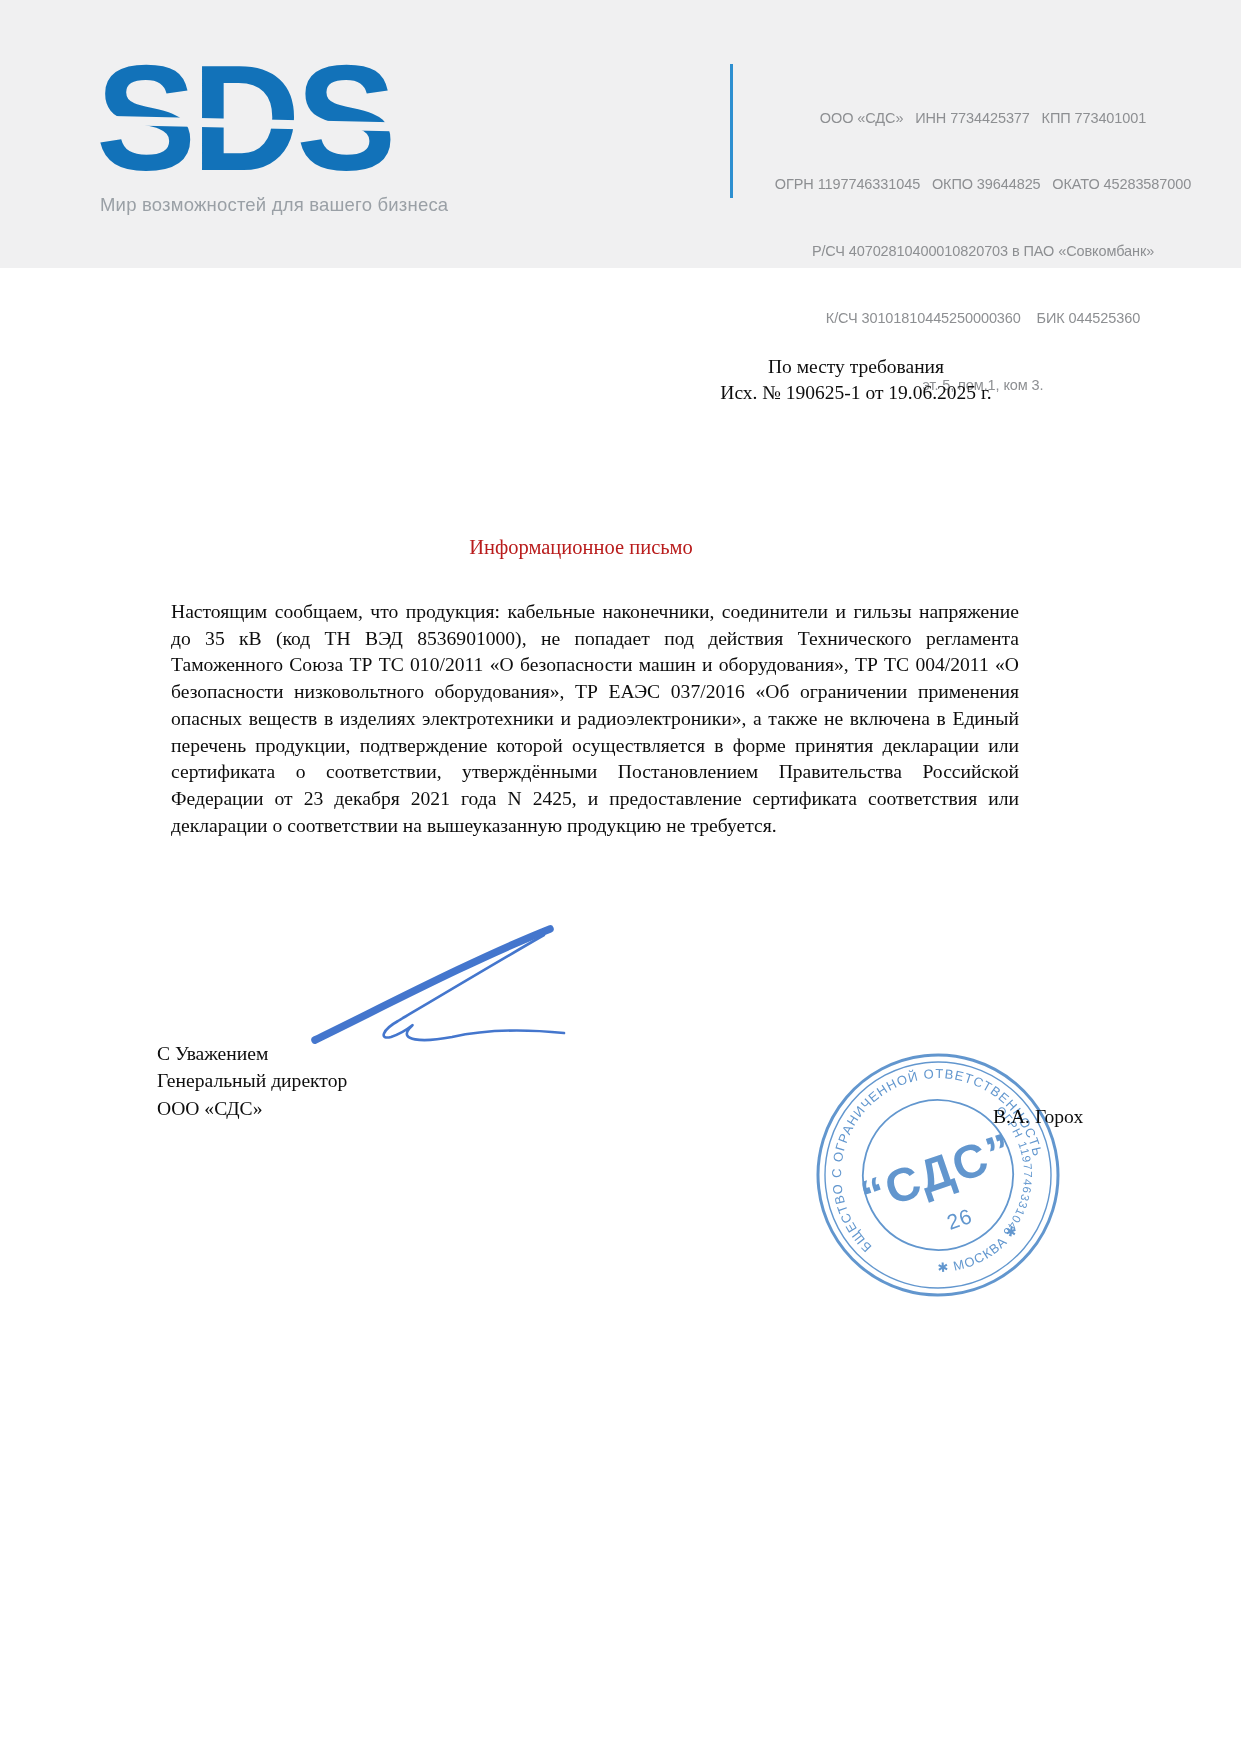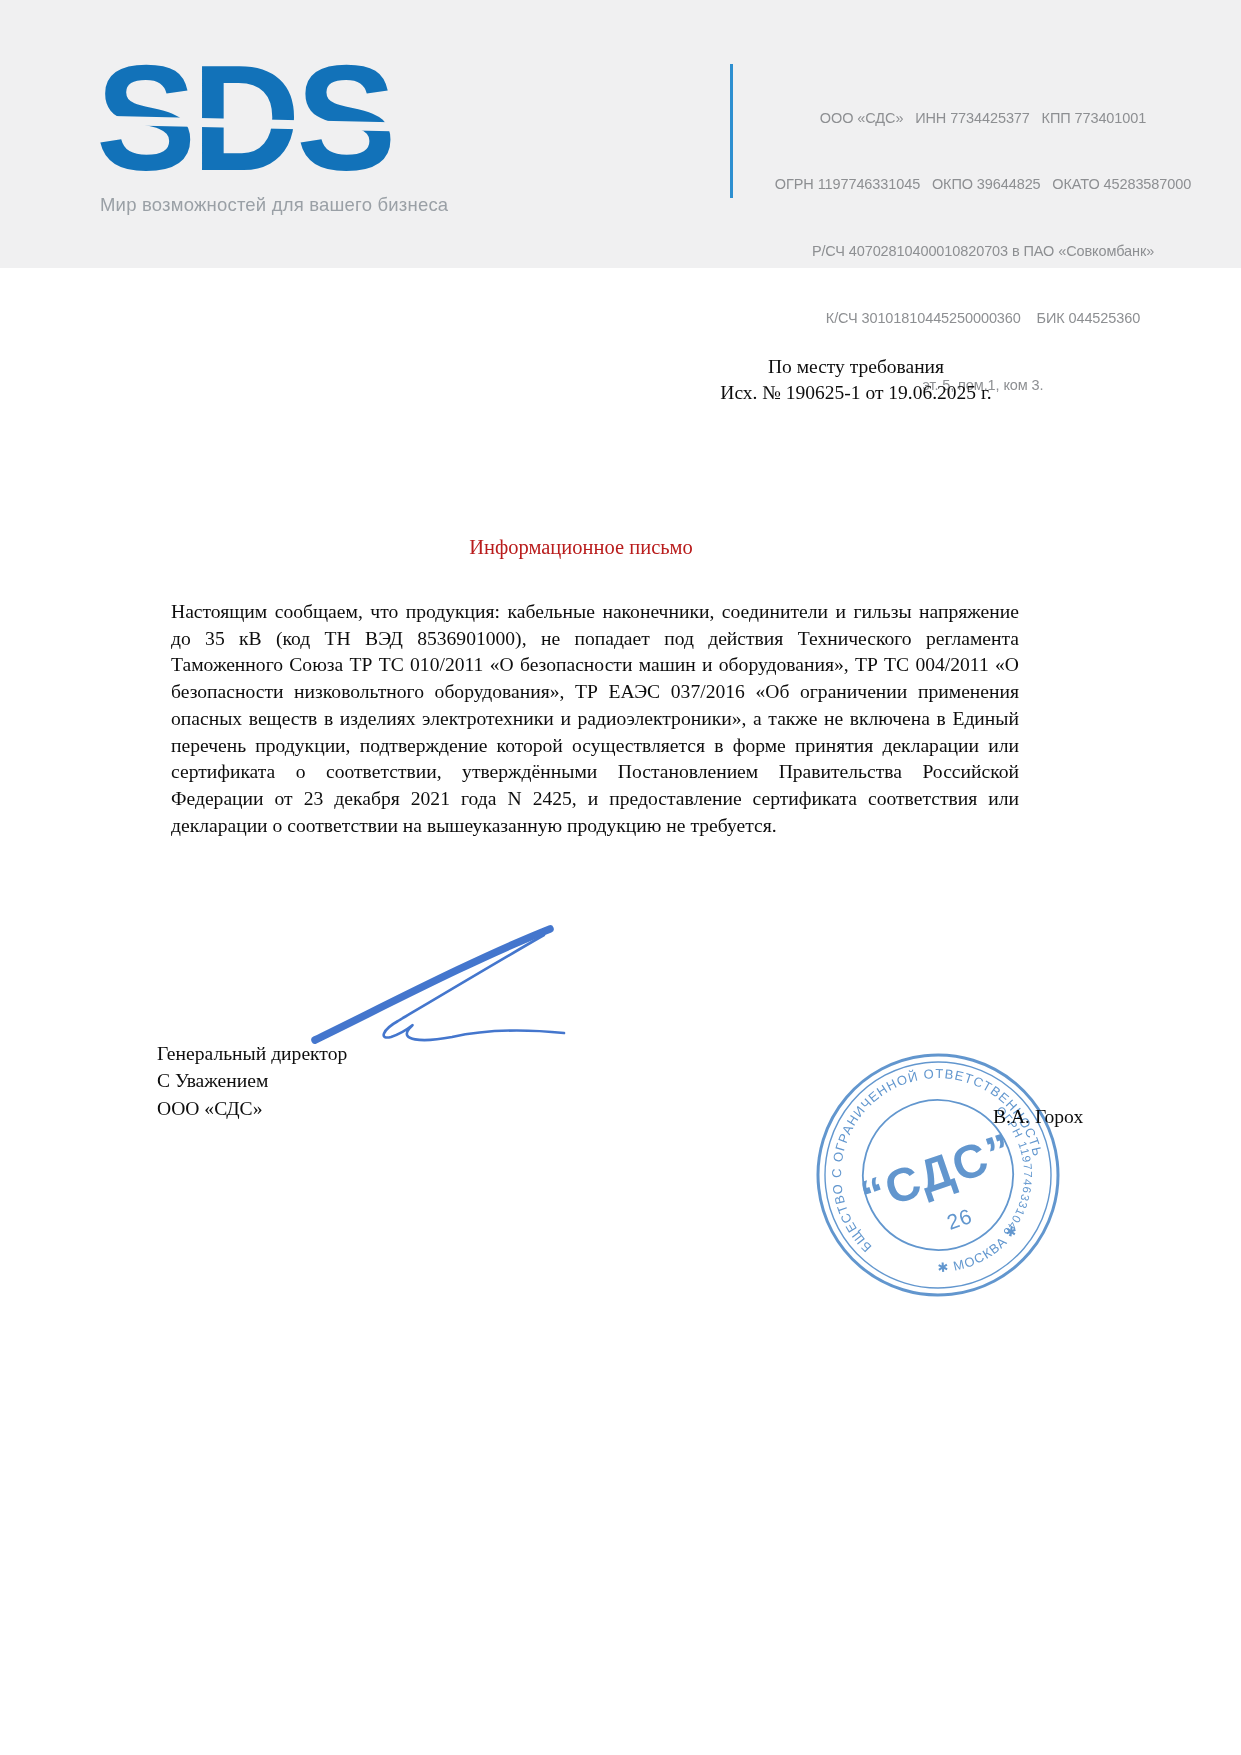--- a/index.html
+++ b/index.html
@@ -116,8 +116,8 @@
   </div>
 
   <div class="sign-block">
+    <div>С Уважением</div>
     <div>Генеральный директор</div>
-    <div>С Уважением</div>
     <div>ООО «СДС»</div>
   </div>
 

